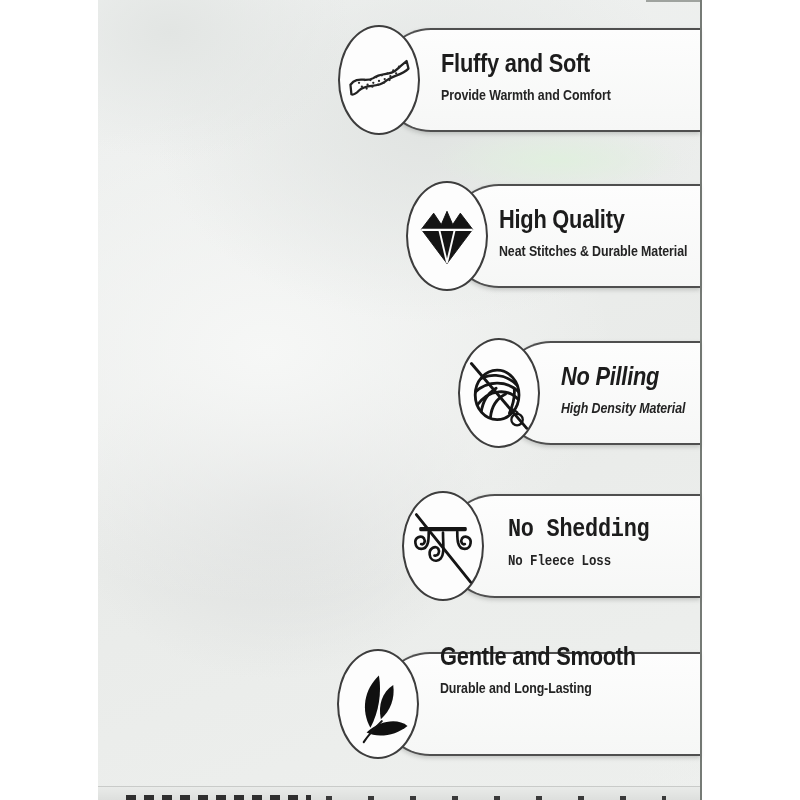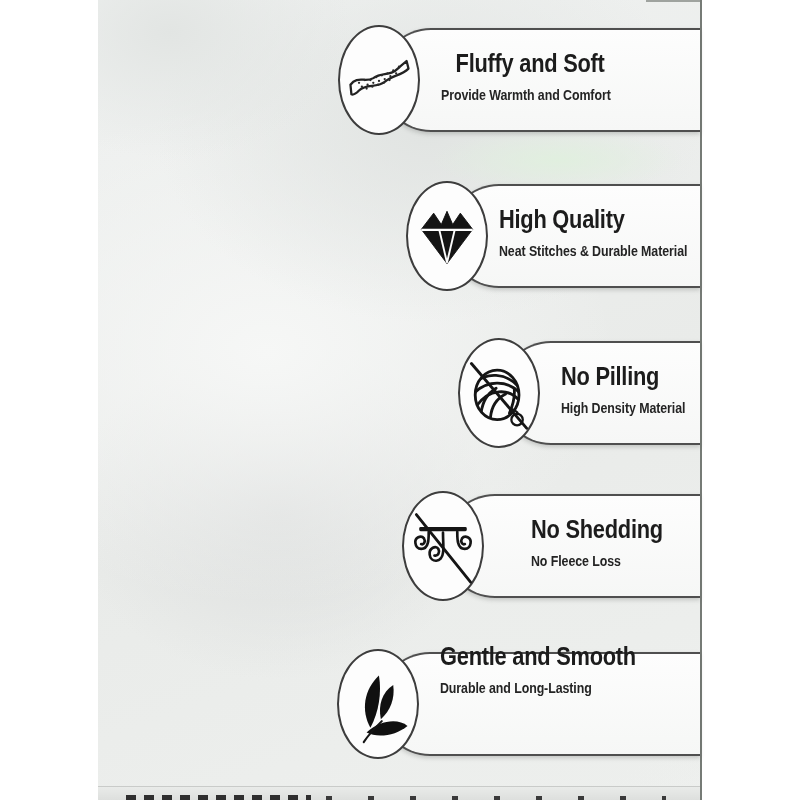--- a/index.html
+++ b/index.html
@@ -102,7 +102,7 @@
         </g>
       </svg>
     </div>
-    <div class="ftext" style="left:441px;top:47px;text-align:center;">
+    <div class="ftext" style="left:441px;top:47px;">
       <div class="ftitle">Fluffy and Soft</div>
       <div class="fsub">Provide Warmth and Comfort</div>
     </div>

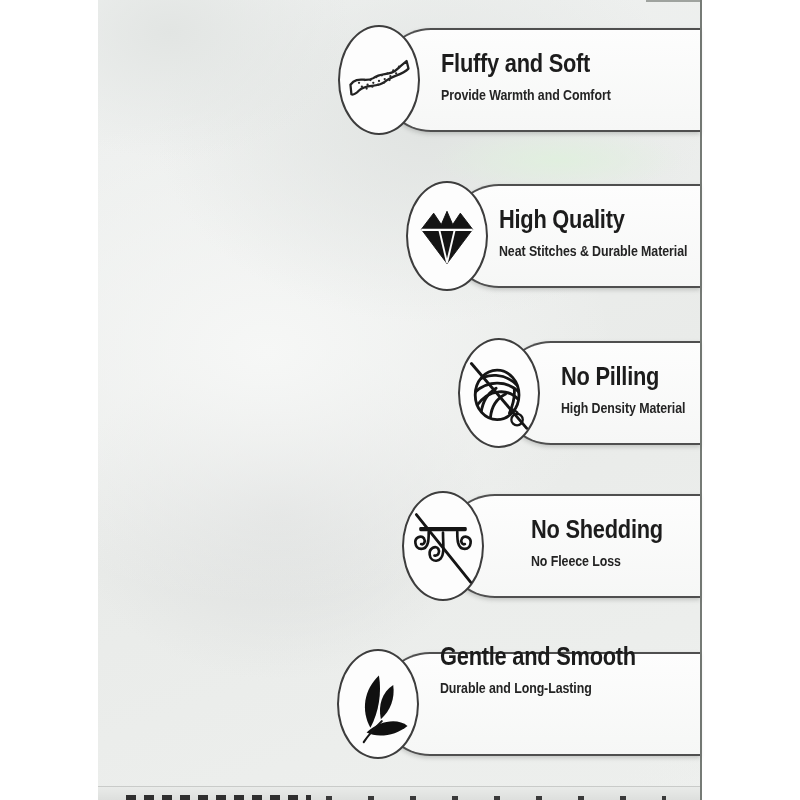--- a/index.html
+++ b/index.html
@@ -147,7 +147,7 @@
         <path d="M12,24 L70,92" class="ink" stroke-width="3"></path>
       </svg>
     </div>
-    <div class="ftext" style="left:561px;top:360px;">
+    <div class="ftext" style="left:561px;top:360px;font-style:italic;">
       <div class="ftitle">No Pilling</div>
       <div class="fsub">High Density Material</div>
     </div>

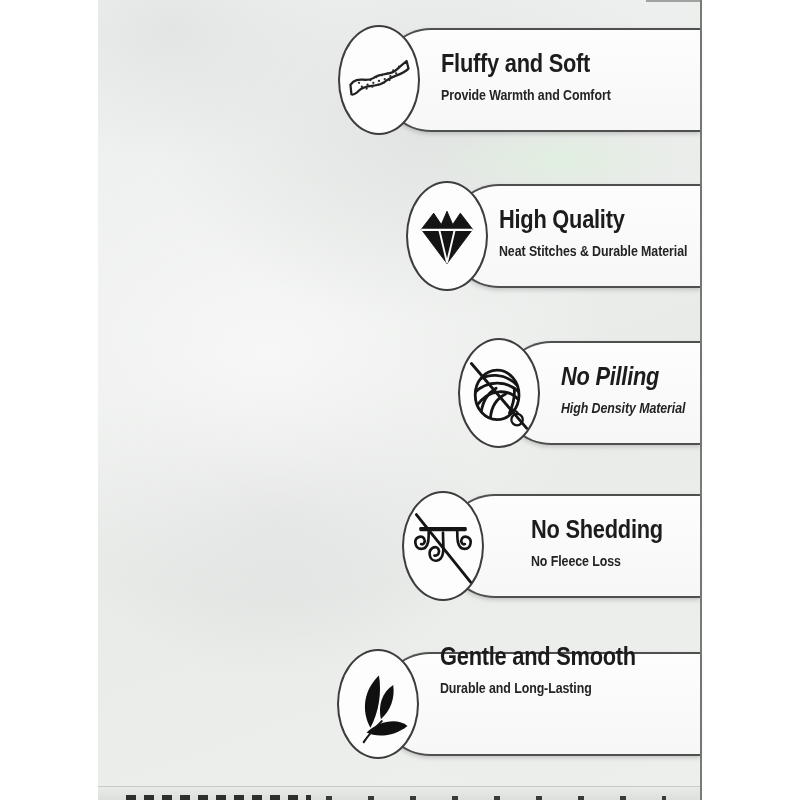--- a/index.html
+++ b/index.html
@@ -164,7 +164,7 @@
         <path d="M13,22 L70,93" class="ink" stroke-width="3"></path>
       </svg>
     </div>
-    <div class="ftext" style="left:531px;top:513px;">
+    <div class="ftext" style="left:508px;top:513px;font-family:Liberation Mono, monospace;">
       <div class="ftitle">No Shedding</div>
       <div class="fsub">No Fleece Loss</div>
     </div>

